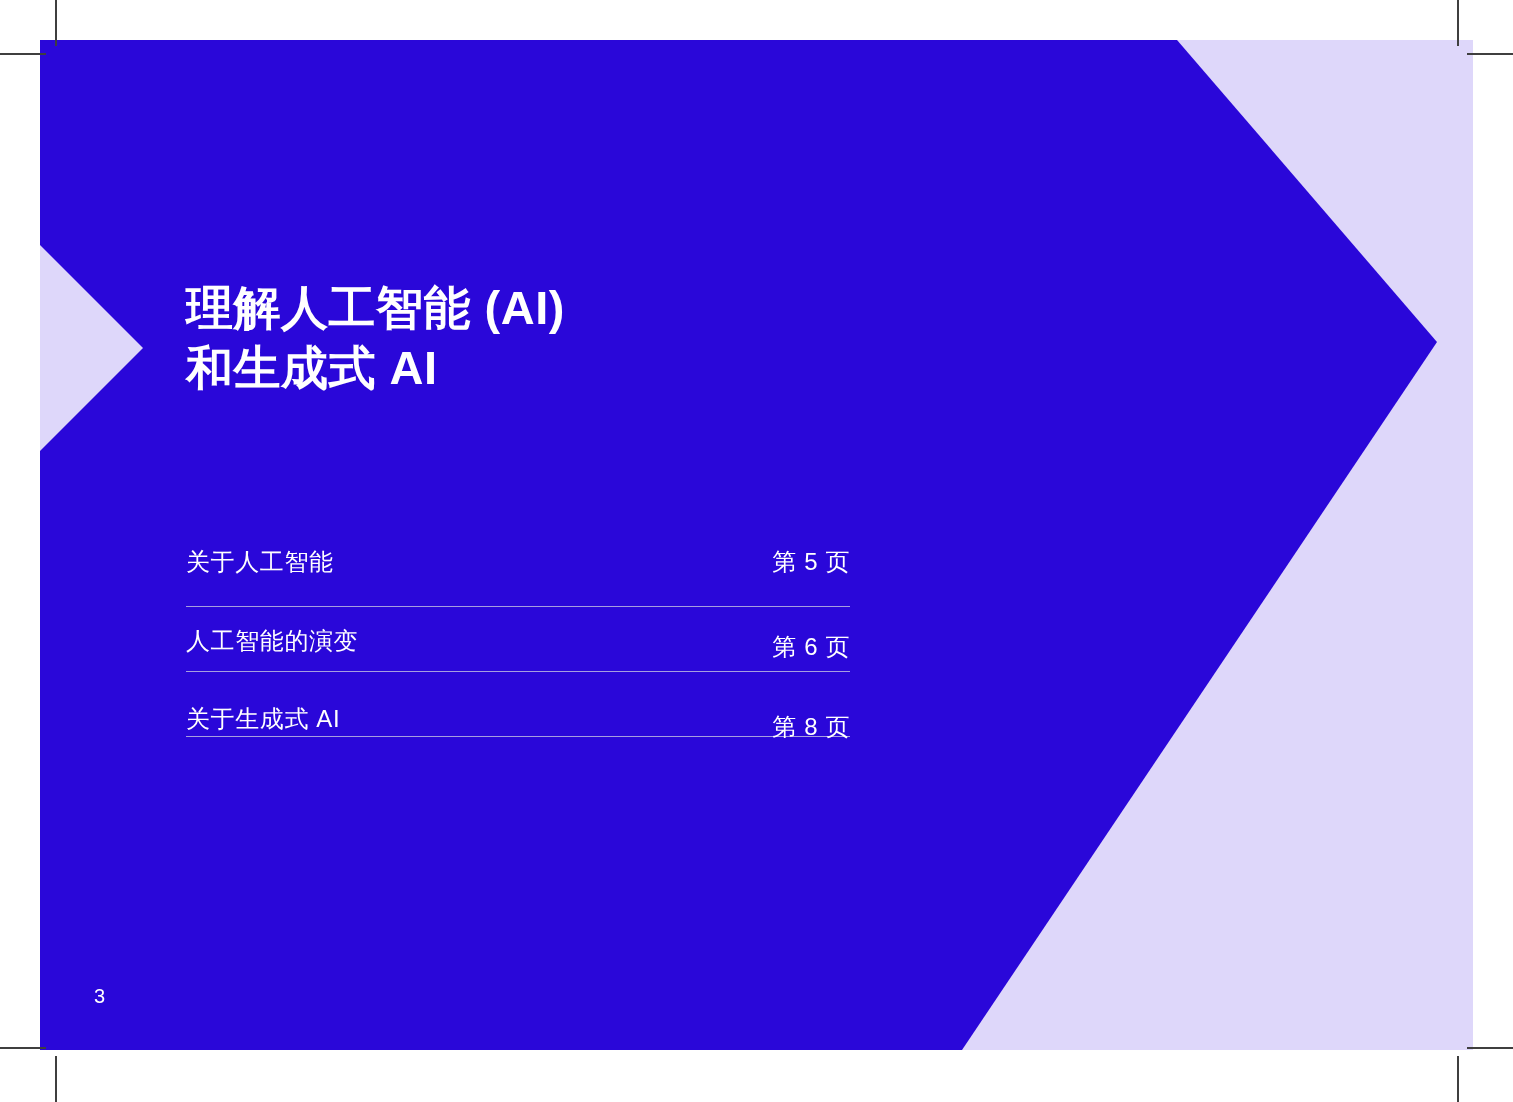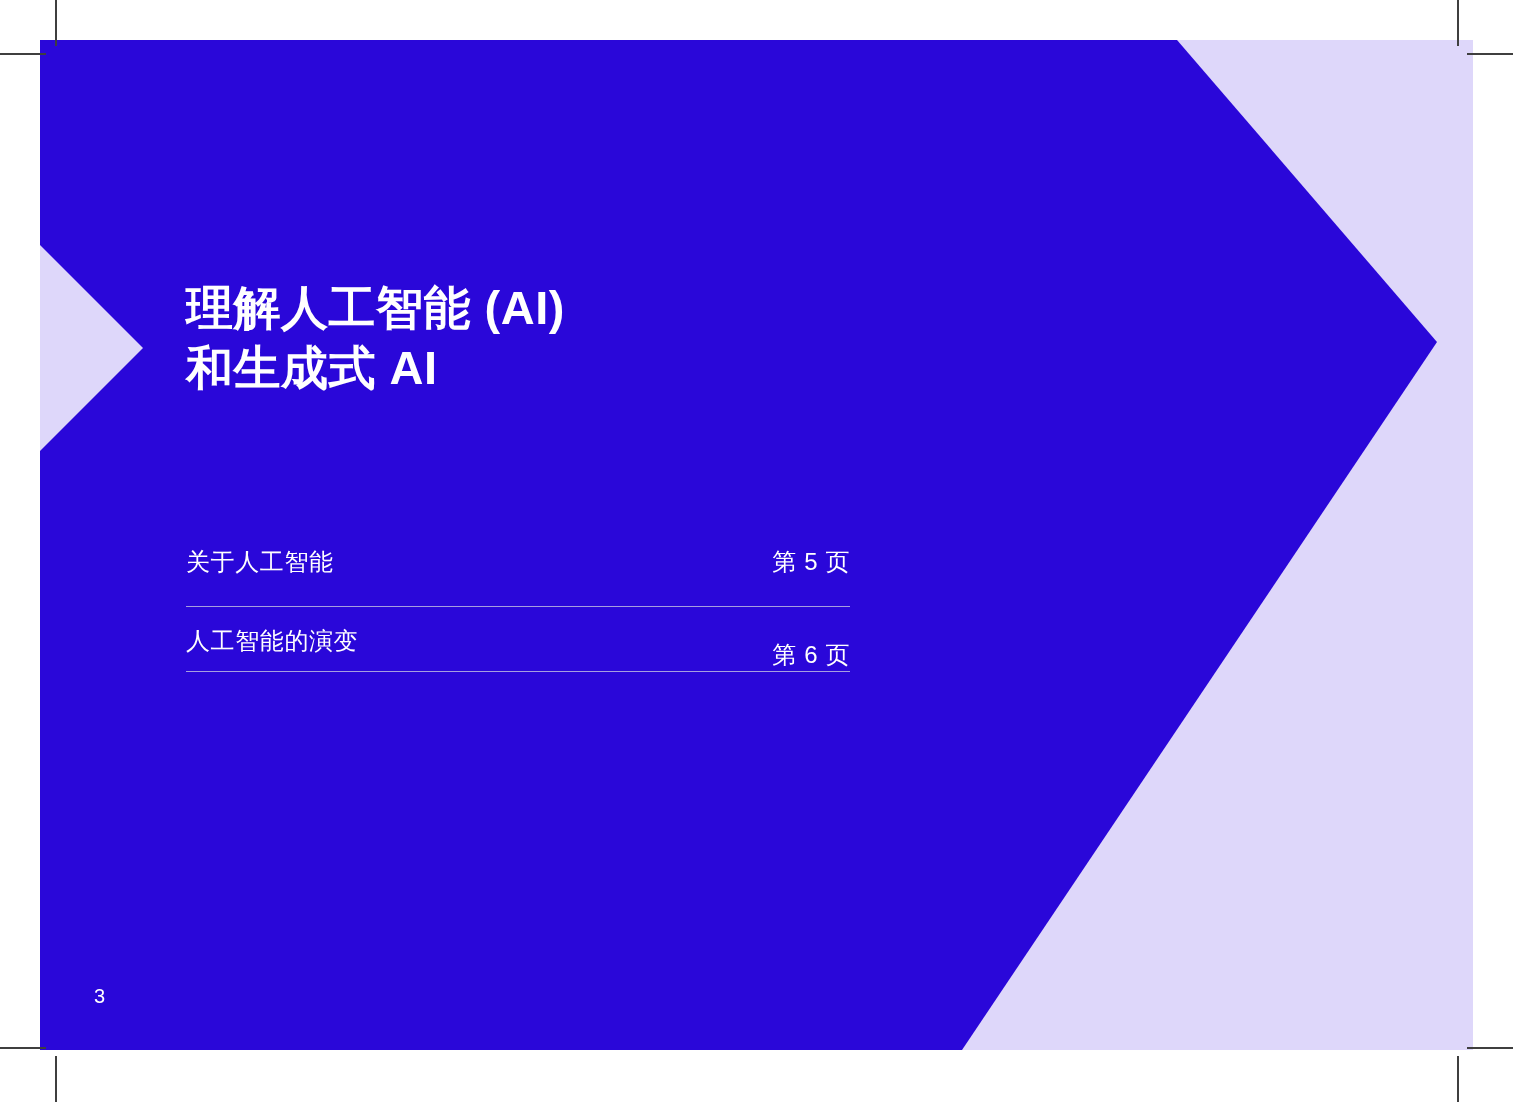--- a/index.html
+++ b/index.html
@@ -132,7 +132,7 @@
 
   .toc-row.r1 { height: 64px; }
   .toc-row.r1 .toc-label { top: 18px; }
-  .toc-row.r1 .toc-page  { top: 32px; }
+  .toc-row.r1 .toc-page  { top: 24px; }
 
   .toc-row.r2 { height: 64px; }
   .toc-row.r2 .toc-label { top: 31px; }

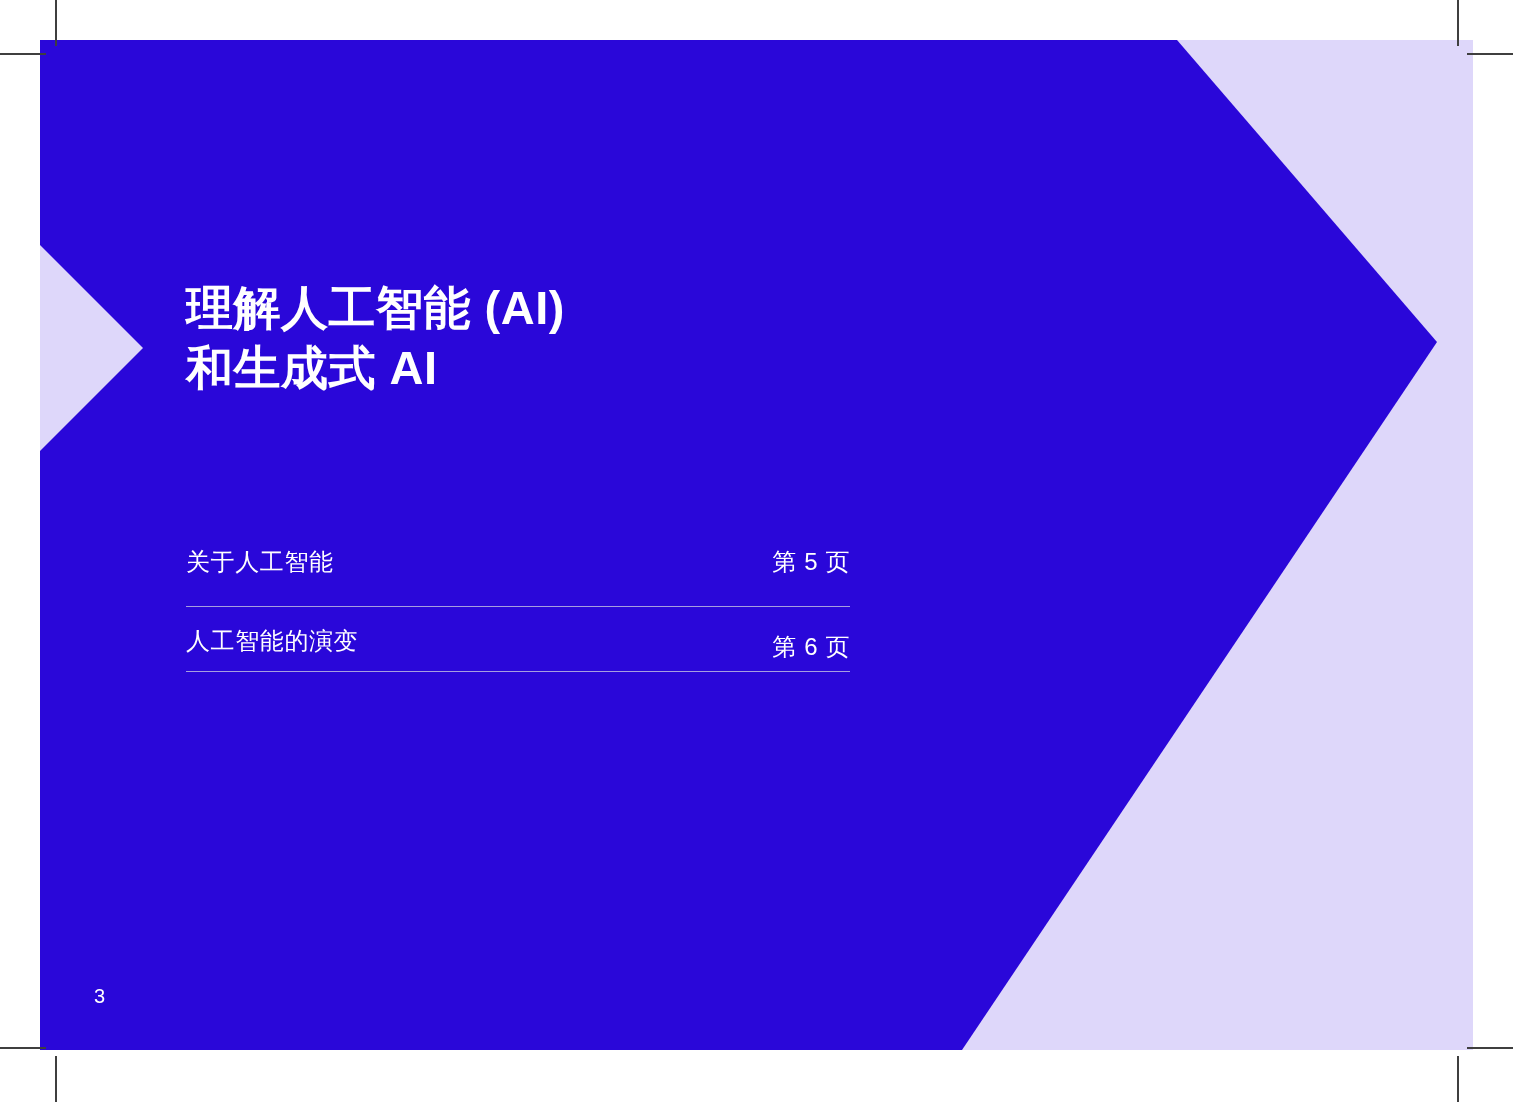--- a/index.html
+++ b/index.html
@@ -189,6 +189,10 @@
         <span class="toc-page">第 6 页</span>
       </div>
 
+      <div class="toc-row r2">
+        <span class="toc-label">关于生成式 AI</span>
+        <span class="toc-page">第 8 页</span>
+      </div>
 
     </div>
 

